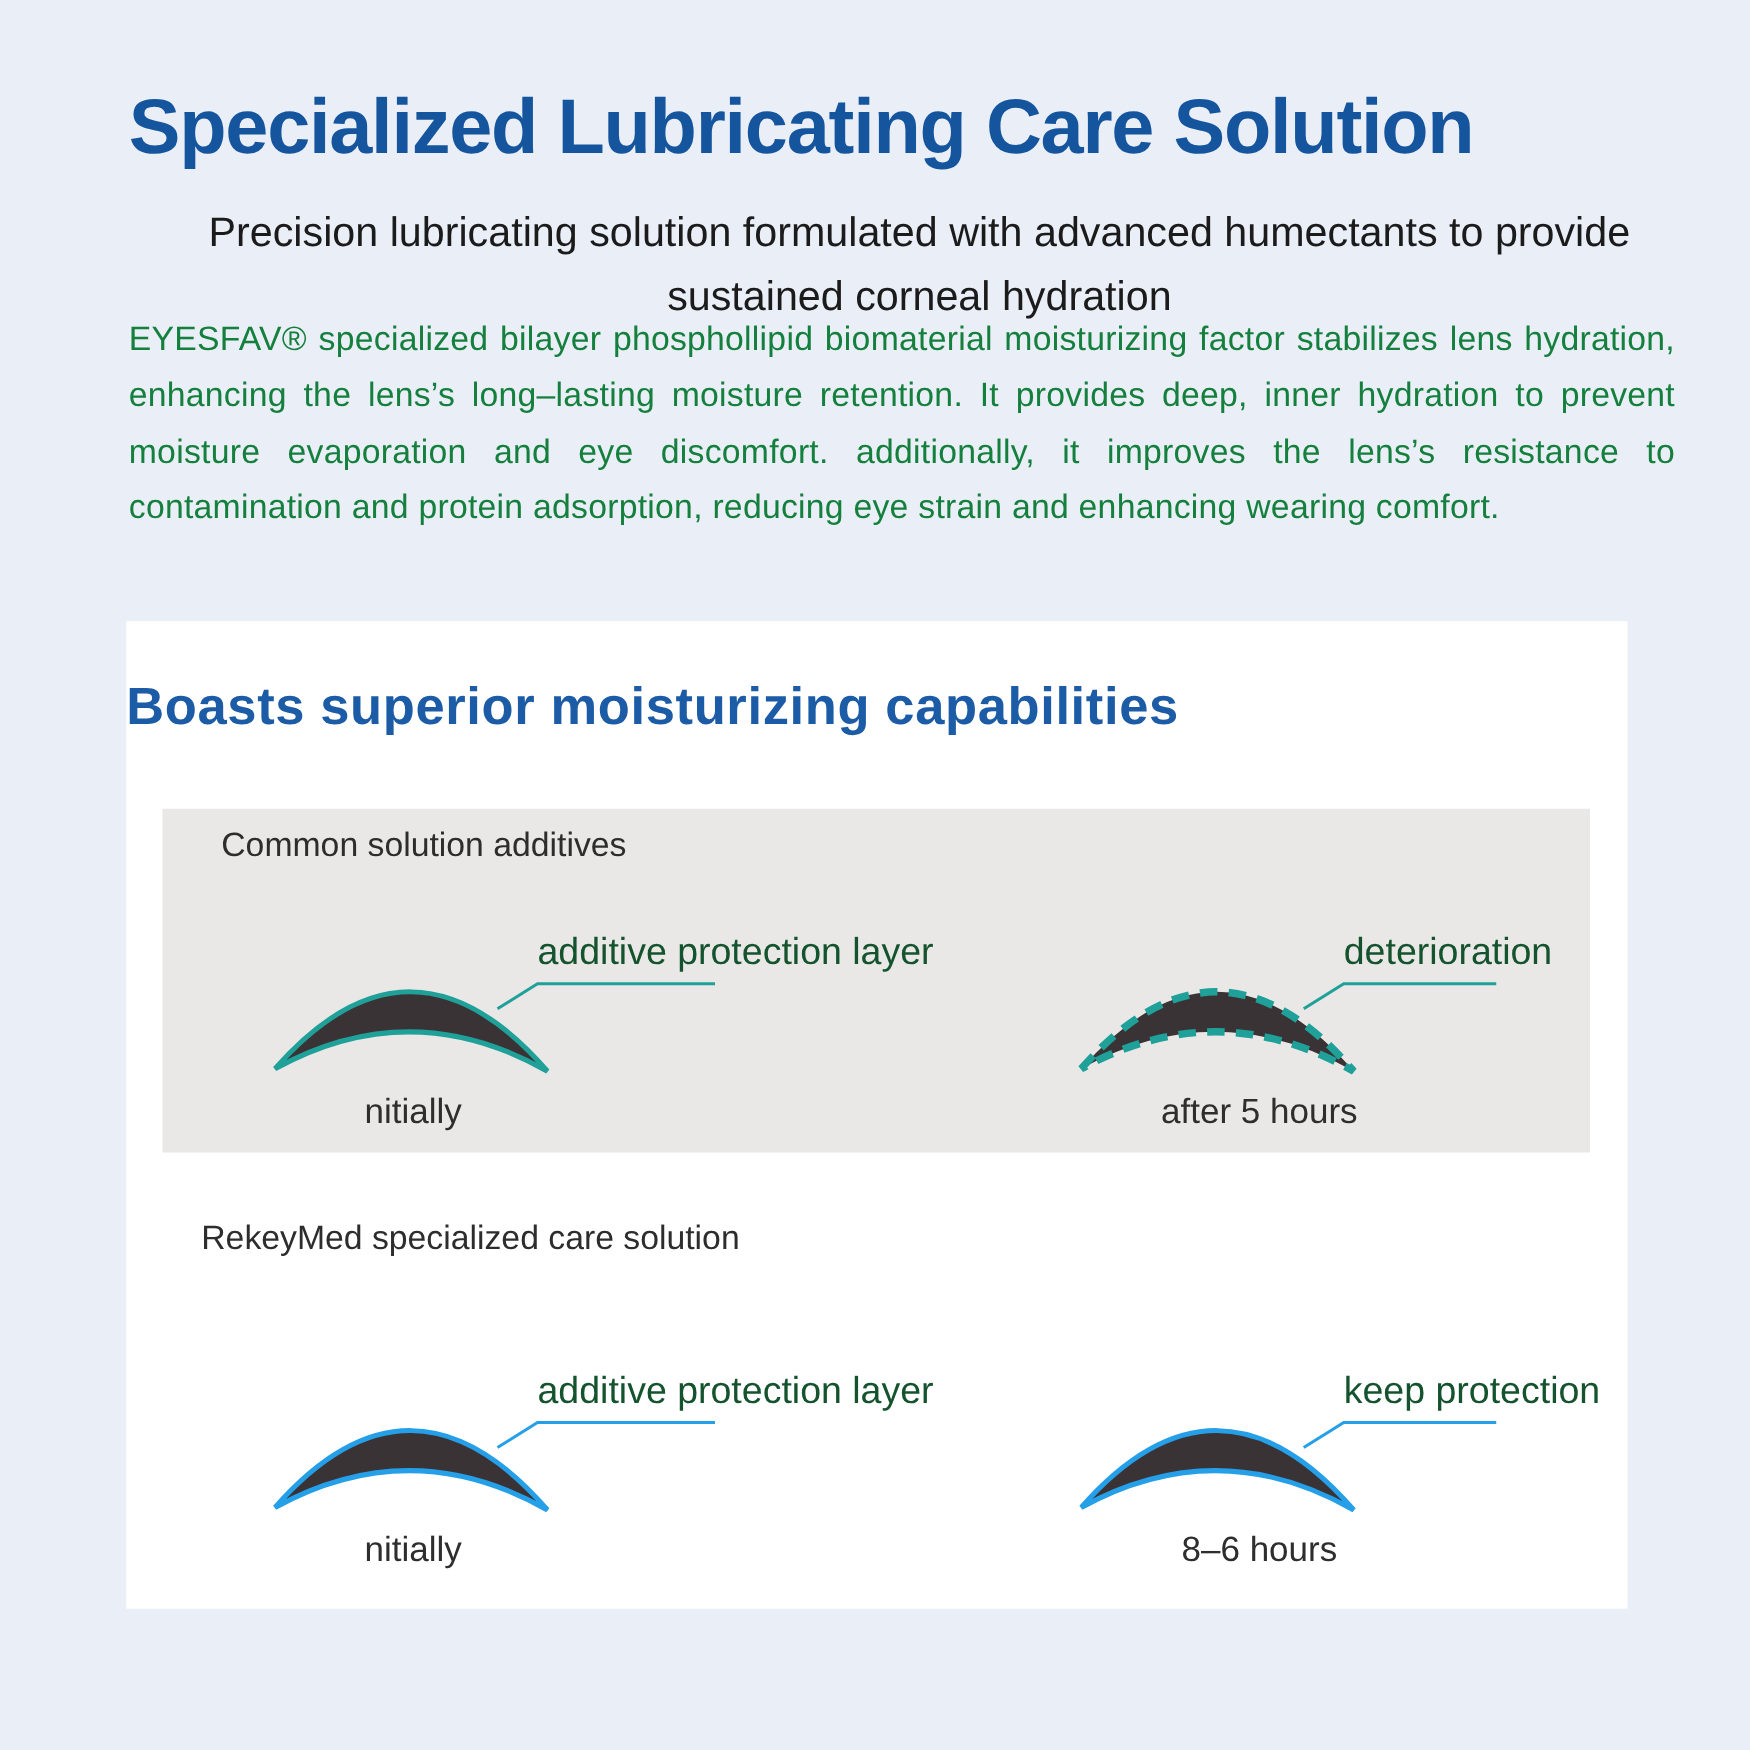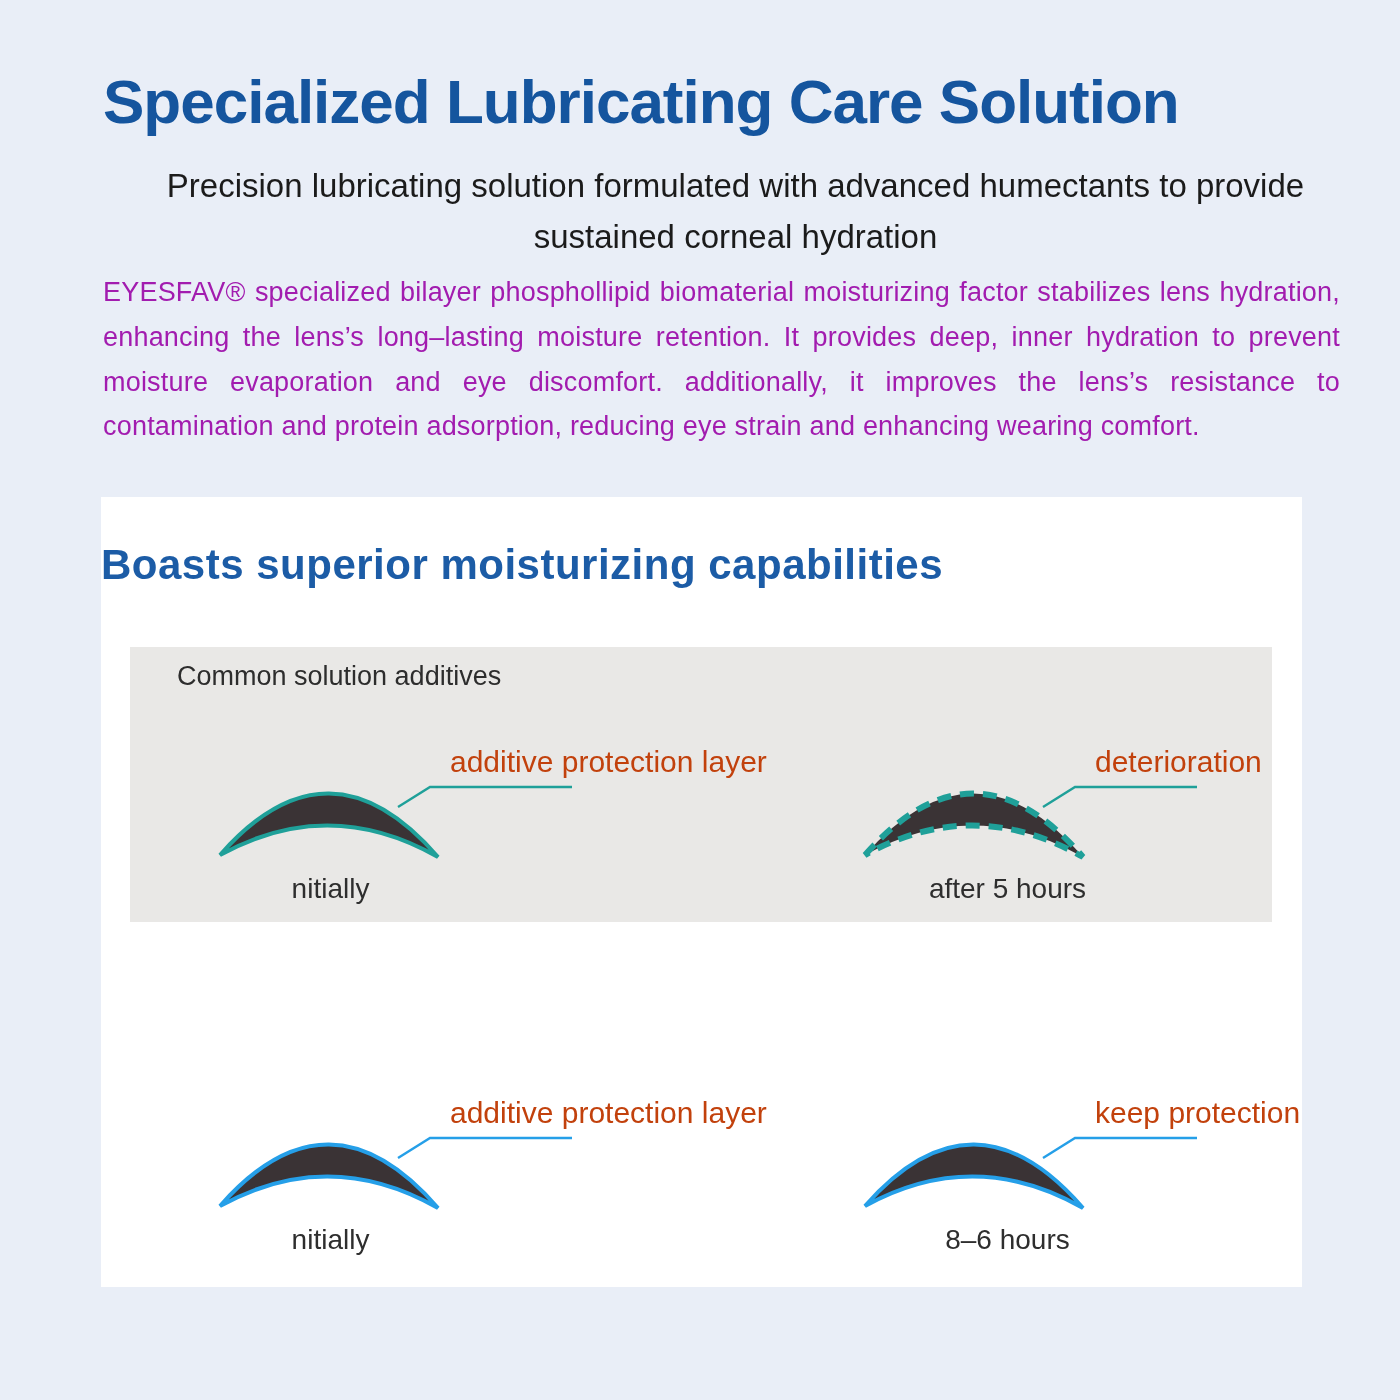--- a/index.html
+++ b/index.html
@@ -39,13 +39,13 @@
   .page-body {
     position: absolute;
     left: 103px;
-    top: 270px;
+    top: 249px;
     width: 1237px;
     margin: 0;
     font-size: 27px;
     line-height: 1.66;
     letter-spacing: 0.2px;
-    color: #a21caf;
+    color: #15803d;
     text-align: justify;
   }
   .card {

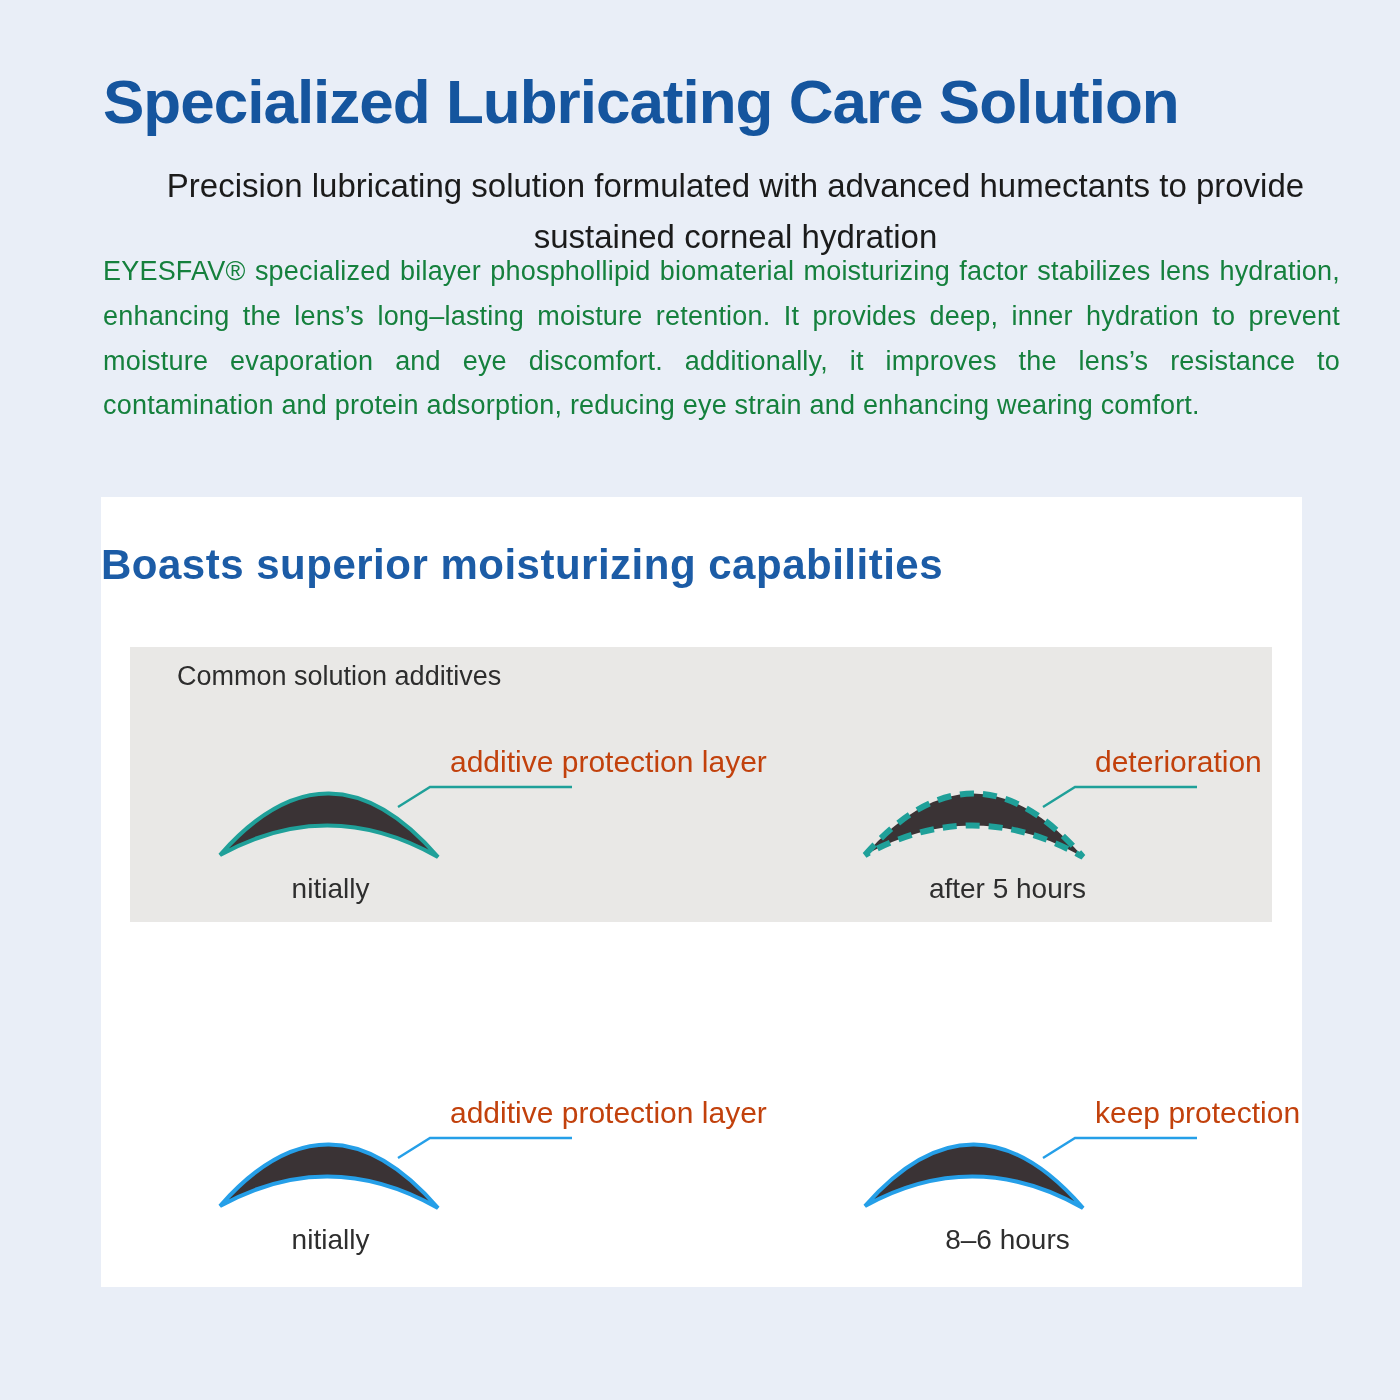--- a/index.html
+++ b/index.html
@@ -108,9 +108,8 @@
     left: 250px;
     top: 38px;
     font-size: 30px;
-    color: #c2410c;
+    color: #14532d;
     white-space: nowrap;
-    margin-left: 20px;
   }
   .caption {
     position: absolute;

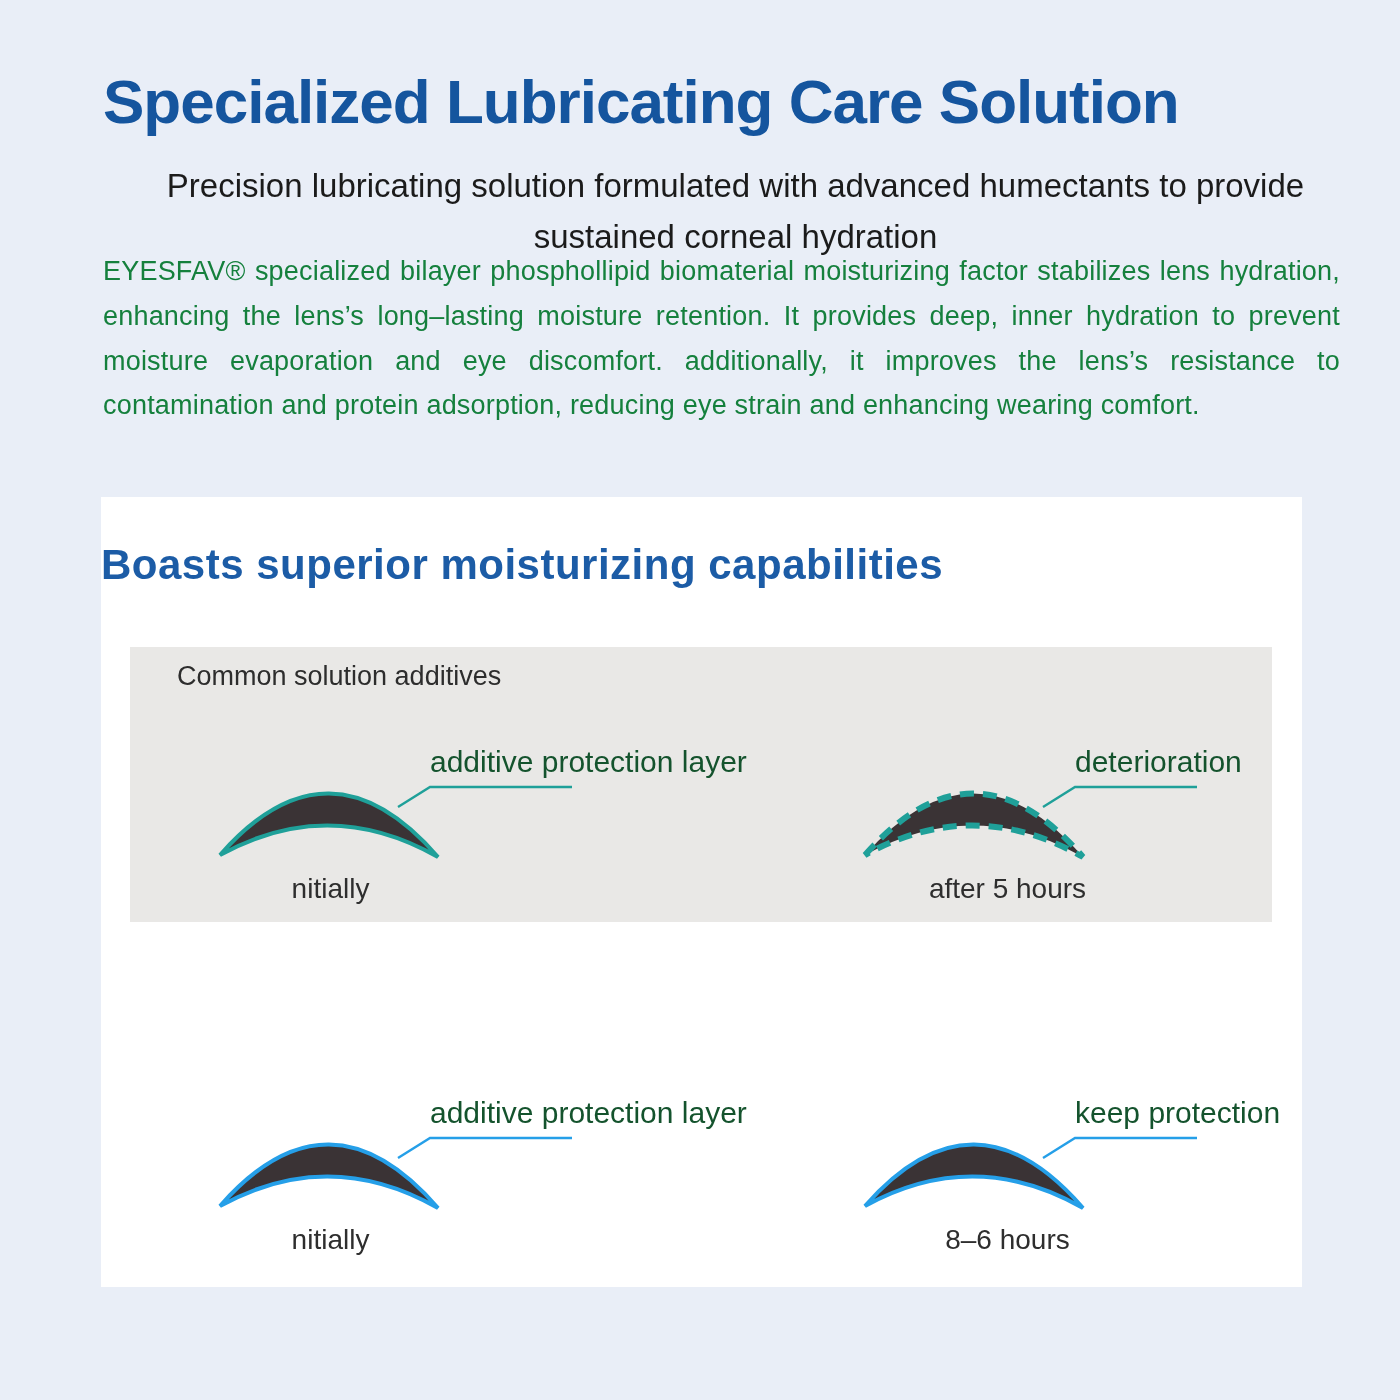--- a/index.html
+++ b/index.html
@@ -160,6 +160,7 @@
       <div class="caption">after 5 hours</div>
     </div>
 
+    <div class="section-label rekey-label">RekeyMed specialized care solution</div>
 
     <div class="diagram d3">
       <svg width="560" height="215" viewBox="0 0 560 215">

